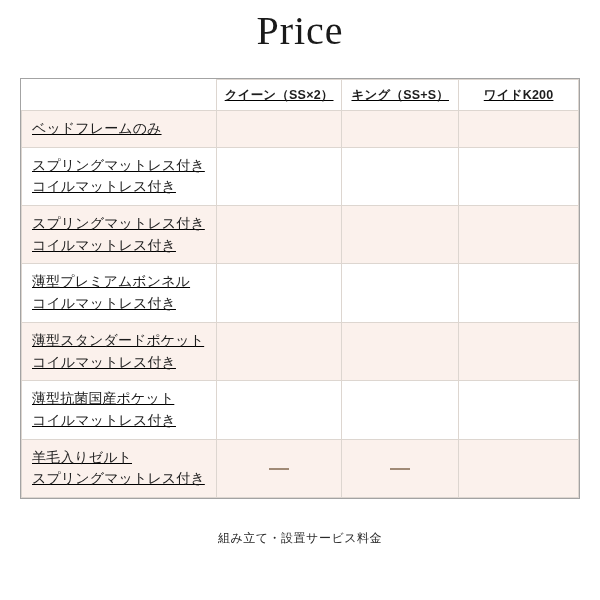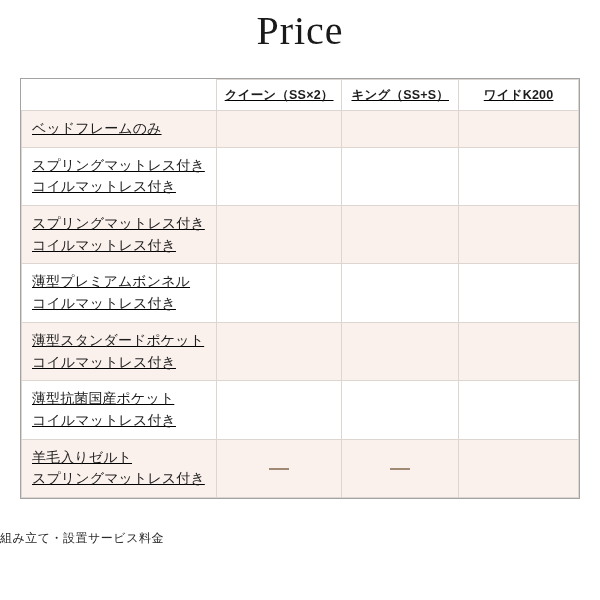--- a/index.html
+++ b/index.html
@@ -99,6 +99,7 @@
     white-space: nowrap;
   }
   .footnote {
+    text-align: center;
     font-family: "Liberation Sans", sans-serif;
     font-size: 12px;
     color: #2a2a2a;

